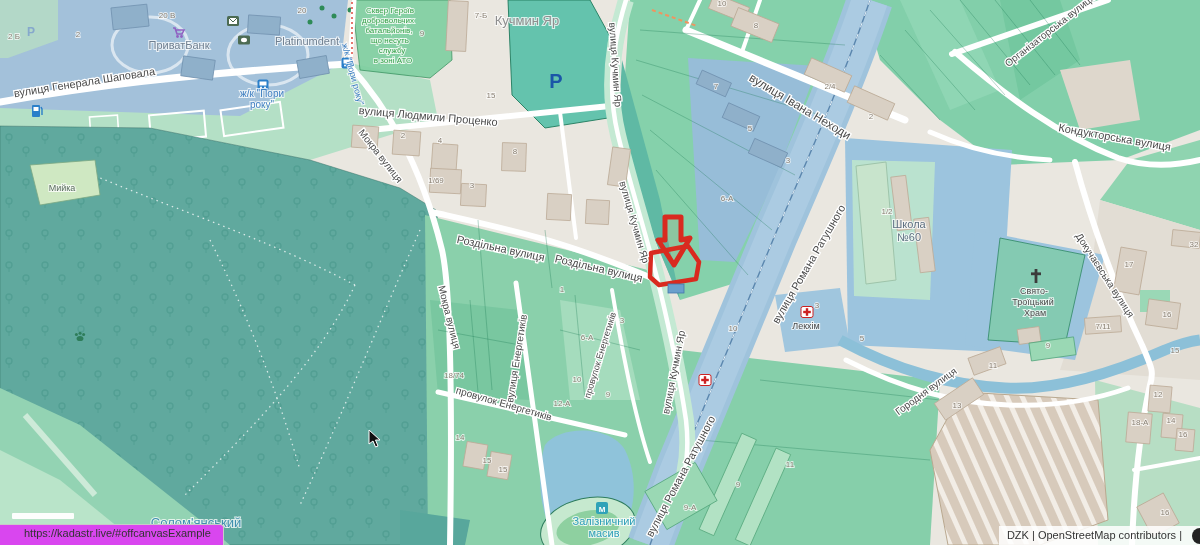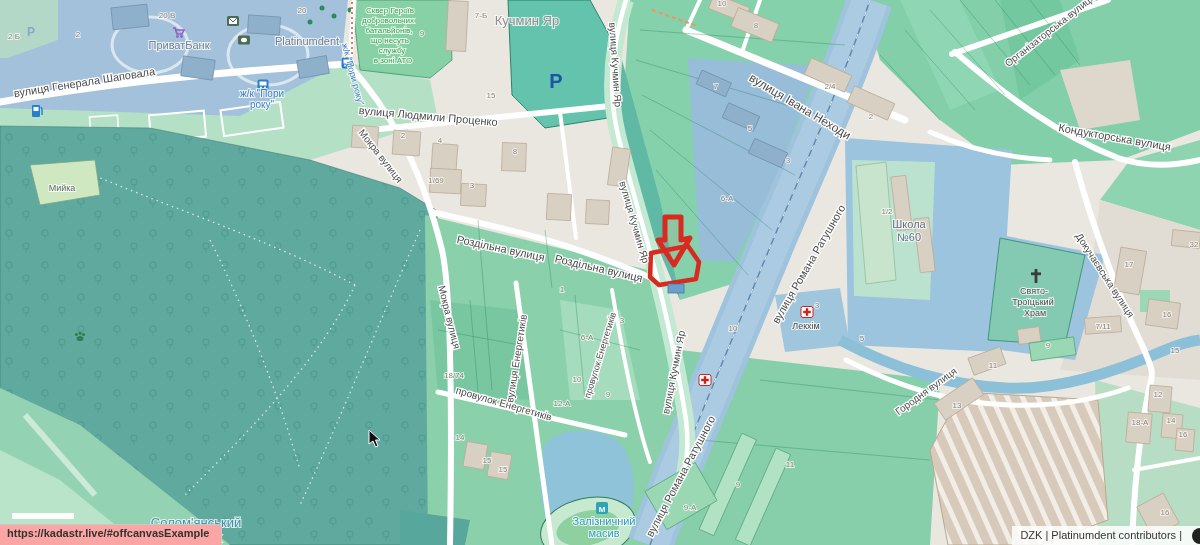--- a/index.html
+++ b/index.html
@@ -18,9 +18,9 @@
   .pl{stroke:#1b7a54;stroke-opacity:.4;stroke-width:.8;fill:none;}
   .road{stroke:#ffffff;fill:none;stroke-linecap:round;}
   .trail{stroke:#ffffff;stroke-opacity:.75;stroke-width:1.3;fill:none;stroke-dasharray:1.5,4;}
-  #url-bar{position:absolute;left:0;bottom:0;height:17px;background:#fca5a5;
+  #url-bar{position:absolute;left:0;bottom:0;height:17px;background:#d946ef;
     border:1px solid #c9c9c9;border-left:none;border-bottom:none;border-radius:0 4px 0 0;
-    padding:2px 12px 1px 7px;font-size:11px;color:#333;white-space:nowrap;font-weight:bold;}
+    padding:2px 12px 1px 24px;font-size:11px;color:#333;white-space:nowrap;}
   #attribution{position:absolute;right:0;bottom:0;height:16px;background:rgba(255,255,255,.85);
     font-size:11px;color:#333;padding:3px 18px 0 8px;white-space:nowrap;}
   #attr-icon{position:absolute;right:-8px;bottom:1px;width:16px;height:16px;border-radius:50%;

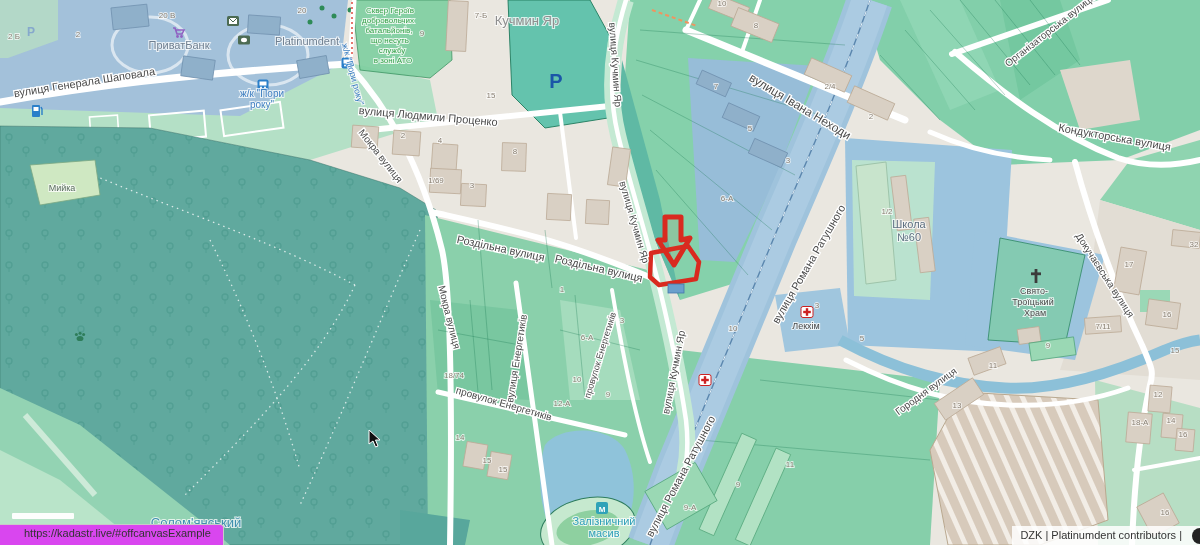--- a/index.html
+++ b/index.html
@@ -386,7 +386,7 @@
 <div id="scale-bar"></div>
 <div id="url-bar">https://kadastr.live/#offcanvasExample</div>
 <div id="attribution">
-  <span>DZK | Platinumdent contributors |</span>
+  <span>DZK | OpenStreetMap contributors |</span>
   <span id="attr-icon"></span>
 </div>
 

